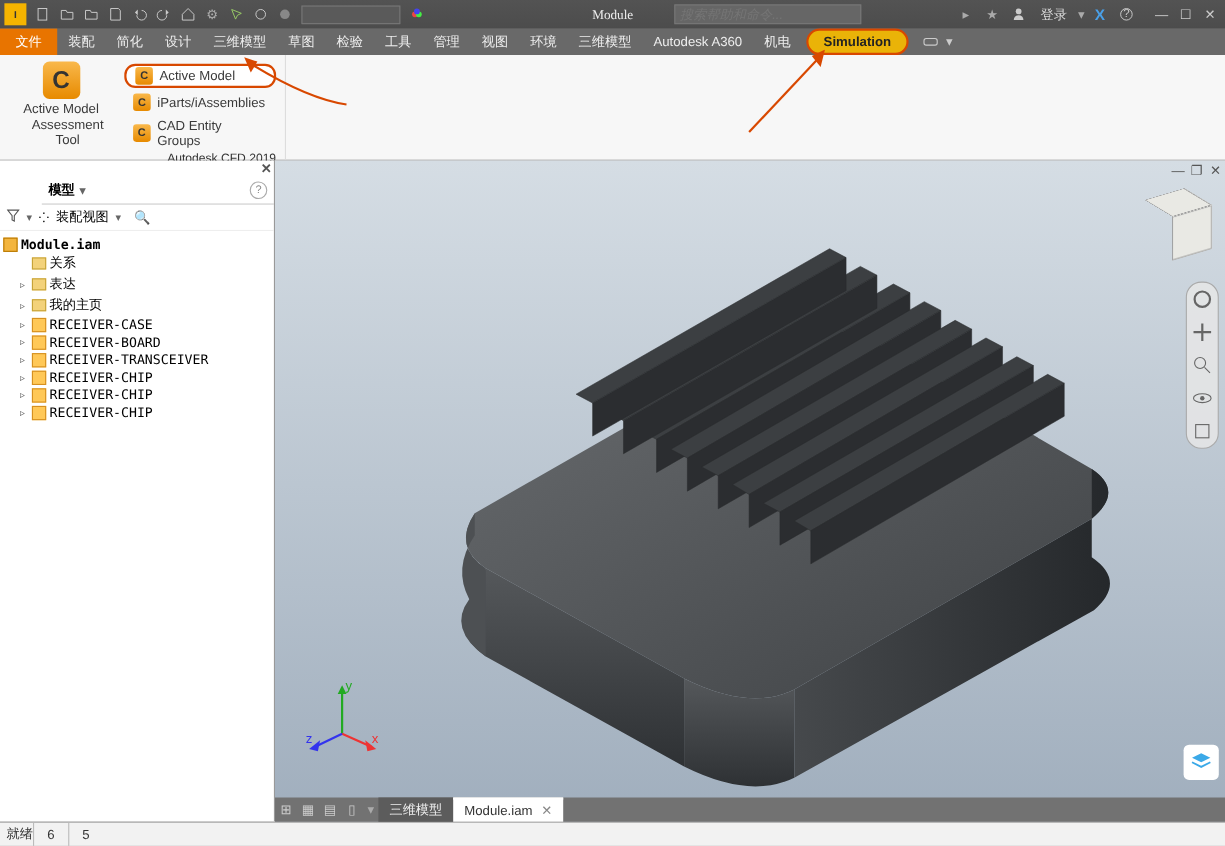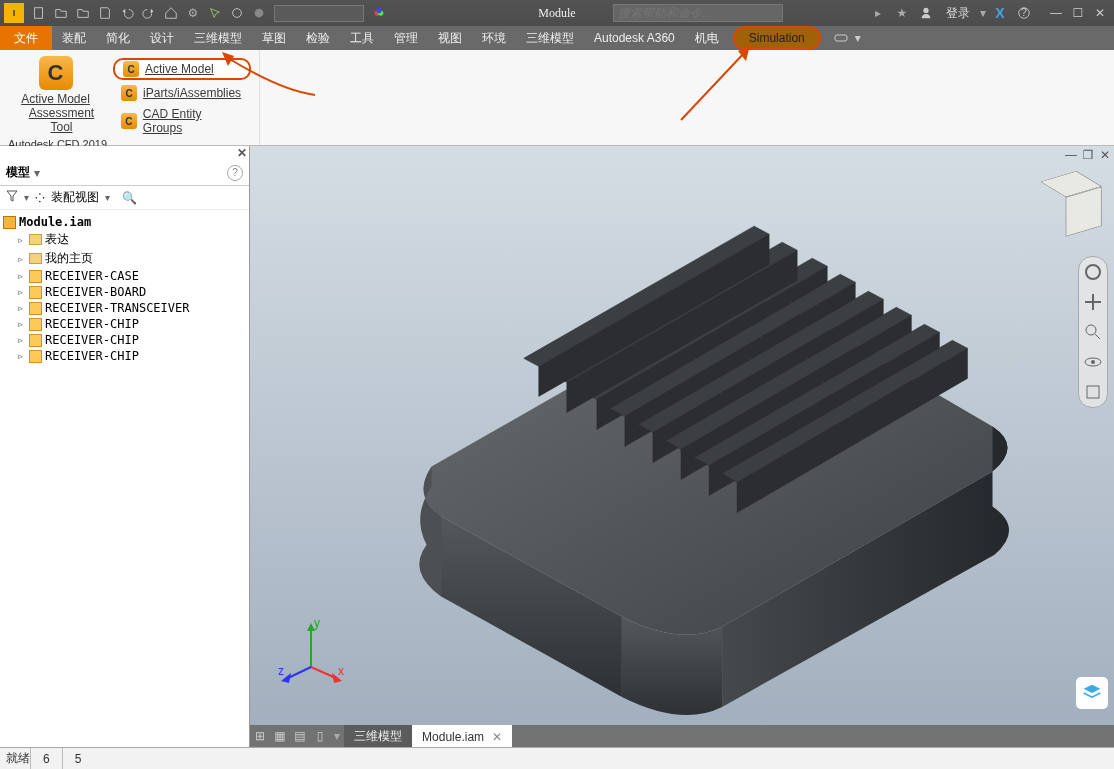--- a/index.html
+++ b/index.html
@@ -18,7 +18,7 @@
 .menubar { height:24px; background:#696969; display:flex; align-items:center; padding-left:0; }
 .menu-file { background:#e87400; color:#fff; padding:2px 14px; height:100%;display:flex;align-items:center;}
 .menu-item { color:#eee; padding:0 10px; height:100%; display:flex; align-items:center; }
-.menu-item.sim { border:2px solid #d84800; border-radius:12px; padding:0 14px; margin:0 4px; color:#222; background:#a16207;}
+.menu-item.sim { border:2px solid #d84800; border-radius:12px; padding:0 14px; margin:0 4px; color:#222; background:#eab308;font-weight:bold;}
 .menu-icon-box { width:22px; display:flex; justify-content:center; color:#ccc; margin-left:6px;}
 .ribbon { height:96px; background:#f7f7f7; display:flex; border-bottom:1px solid #bbb; }
 .rib-panel { display:flex; flex-direction:column; align-items:center; padding:4px 8px 0 8px; border-right:1px solid #ddd; }

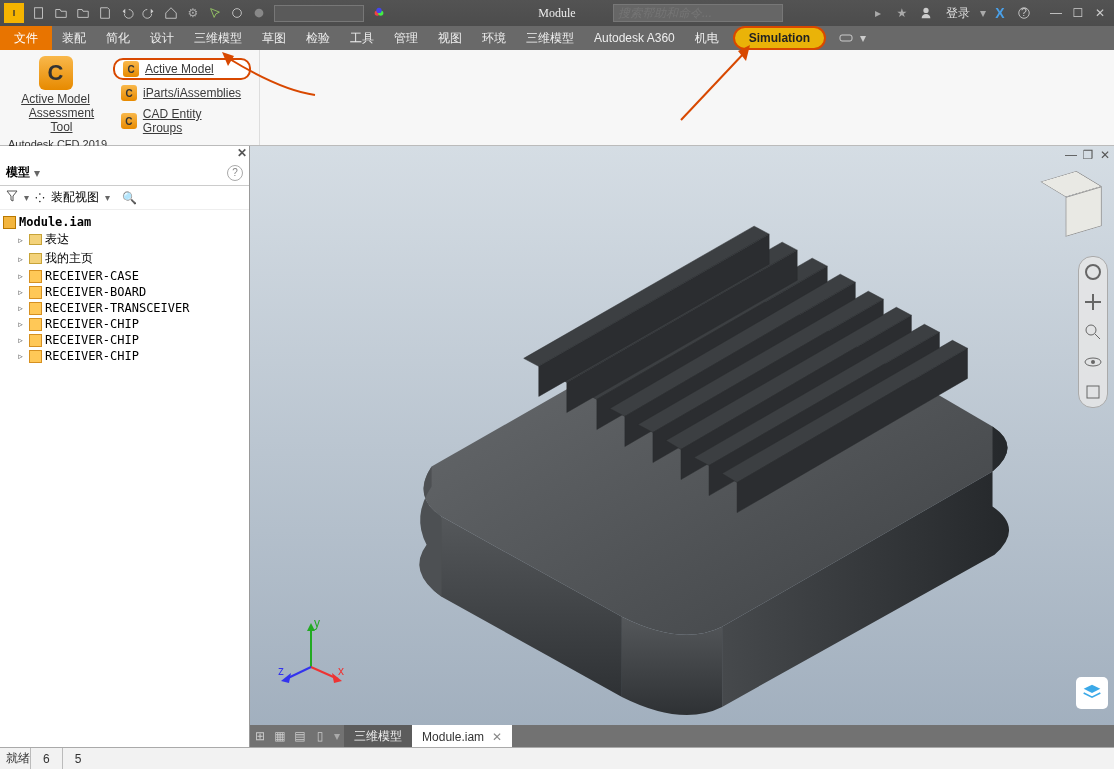--- a/index.html
+++ b/index.html
@@ -28,7 +28,7 @@
 .rib-row { display:flex; align-items:center; gap:6px; padding:1px 8px; }
 .rib-row.sel { border:2px solid #d84800; border-radius:10px; background:#fff;}
 .rib-sm-ico { width:16px; height:16px; background:linear-gradient(#f9b84b,#e78a00); border-radius:3px; display:flex; align-items:center; justify-content:center; color:#333; font-weight:bold; font-size:10px;}
-.rib-label { color:#3a3a3a;text-decoration:underline; }
+.rib-label { color:#3a3a3a; }
 .rib-group { text-align:left; font-size:11px; color:#333; margin-top:auto; padding:2px 0; width:100%;}
 .rib-panel.autodesk { flex:0 0 260px; }
 .workspace { position:absolute; top:146px; left:0; right:0; bottom:22px; display:flex; }

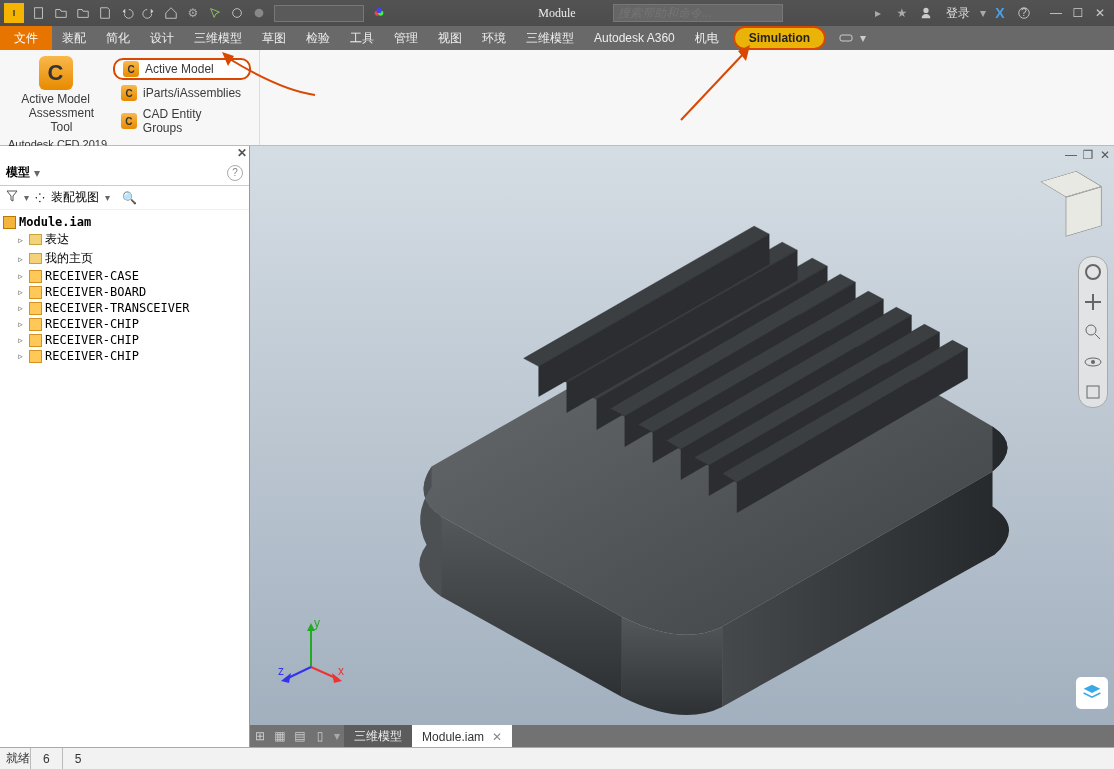--- a/index.html
+++ b/index.html
@@ -29,7 +29,7 @@
 .rib-row.sel { border:2px solid #d84800; border-radius:10px; background:#fff;}
 .rib-sm-ico { width:16px; height:16px; background:linear-gradient(#f9b84b,#e78a00); border-radius:3px; display:flex; align-items:center; justify-content:center; color:#333; font-weight:bold; font-size:10px;}
 .rib-label { color:#3a3a3a; }
-.rib-group { text-align:left; font-size:11px; color:#333; margin-top:auto; padding:2px 0; width:100%;}
+.rib-group { text-align:right; font-size:11px; color:#333; margin-top:auto; padding:2px 0; width:100%;}
 .rib-panel.autodesk { flex:0 0 260px; }
 .workspace { position:absolute; top:146px; left:0; right:0; bottom:22px; display:flex; }
 .browser { width:250px; background:#fff; border-right:1px solid #999; display:flex; flex-direction:column; position:relative;}

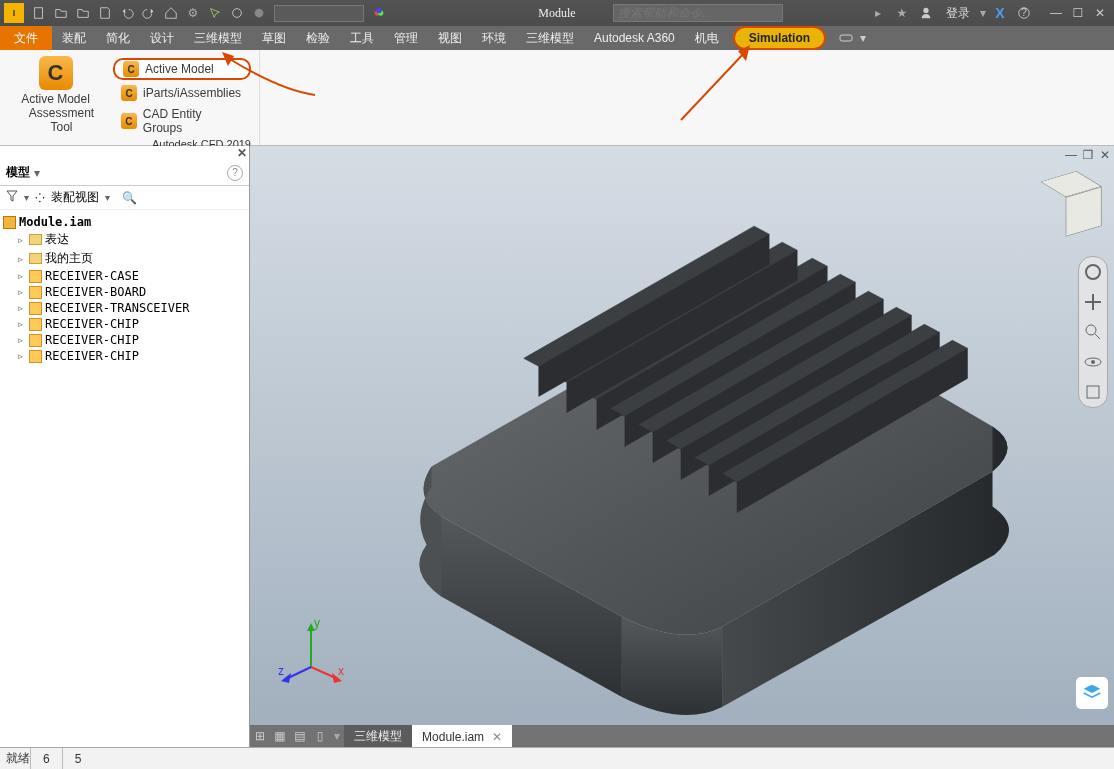--- a/index.html
+++ b/index.html
@@ -34,7 +34,7 @@
 .workspace { position:absolute; top:146px; left:0; right:0; bottom:22px; display:flex; }
 .browser { width:250px; background:#fff; border-right:1px solid #999; display:flex; flex-direction:column; position:relative;}
 .browser-close { position:absolute; top:0; right:2px; font-size:12px; color:#555; font-weight:bold;}
-.br-hdr { display:flex; align-items:center; padding:4px 6px; border-bottom:1px solid #ccc; margin-top:14px; gap:4px;}
+.br-hdr { display:flex; align-items:center; padding:4px 6px; border-bottom:1px solid #ccc; margin-top:14px; gap:4px;margin-left:38px;}
 .br-hdr-title { font-weight:bold; }
 .br-hdr-right { margin-left:auto; width:16px;height:16px; border:1px solid #aaa; border-radius:50%; display:flex; align-items:center;justify-content:center; color:#888; font-size:10px;}
 .br-tool { display:flex; align-items:center; padding:3px 6px; border-bottom:1px solid #eee; gap:6px;}

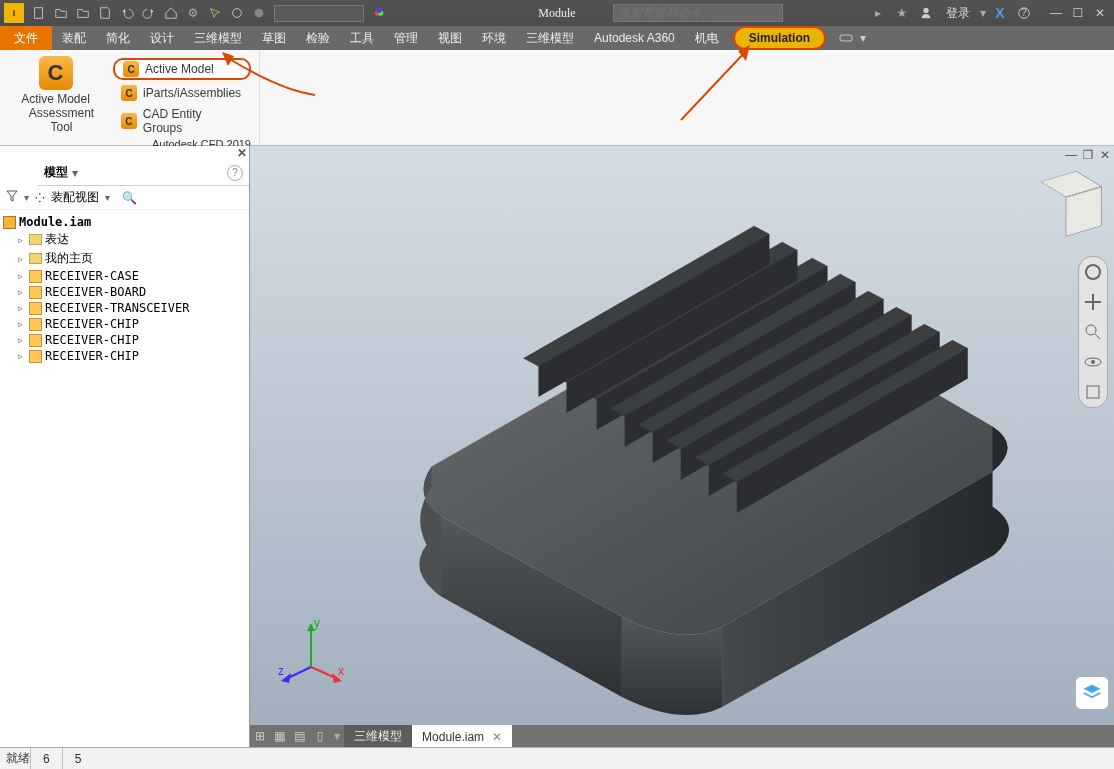--- a/index.html
+++ b/index.html
@@ -245,6 +245,13 @@
       </div>
       <div id="tree-body">
           <div class="tree-node indent1">
+            <span class="tree-exp"></span>
+            <span class="tree-ico">
+              <div class="folder-ico"></div>
+            </span>
+            <span class="tree-label">关系</span>
+          </div>
+          <div class="tree-node indent1">
             <span class="tree-exp">▹</span>
             <span class="tree-ico">
               <div class="folder-ico"></div>

